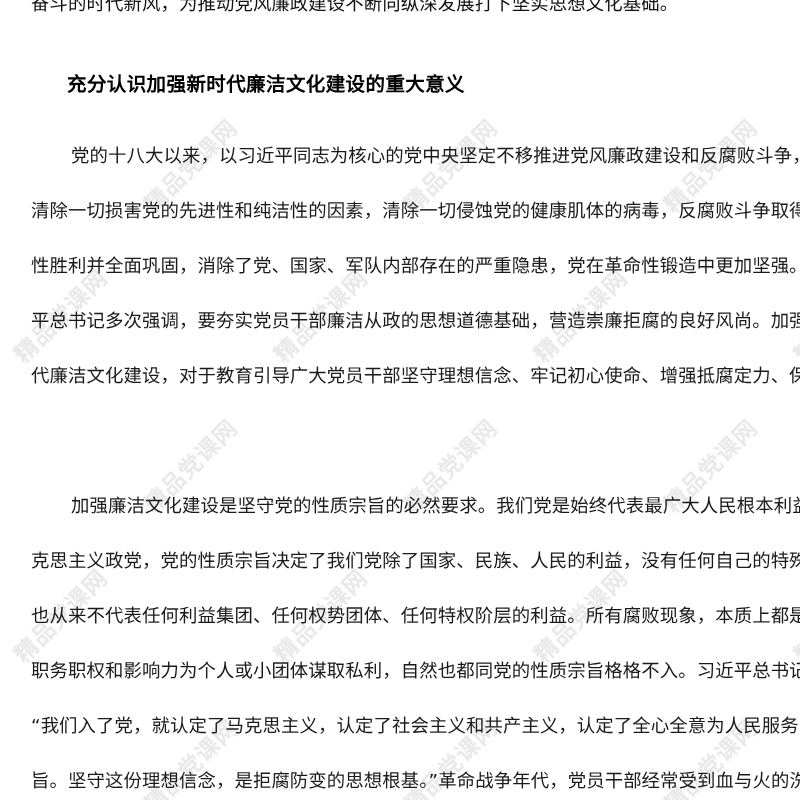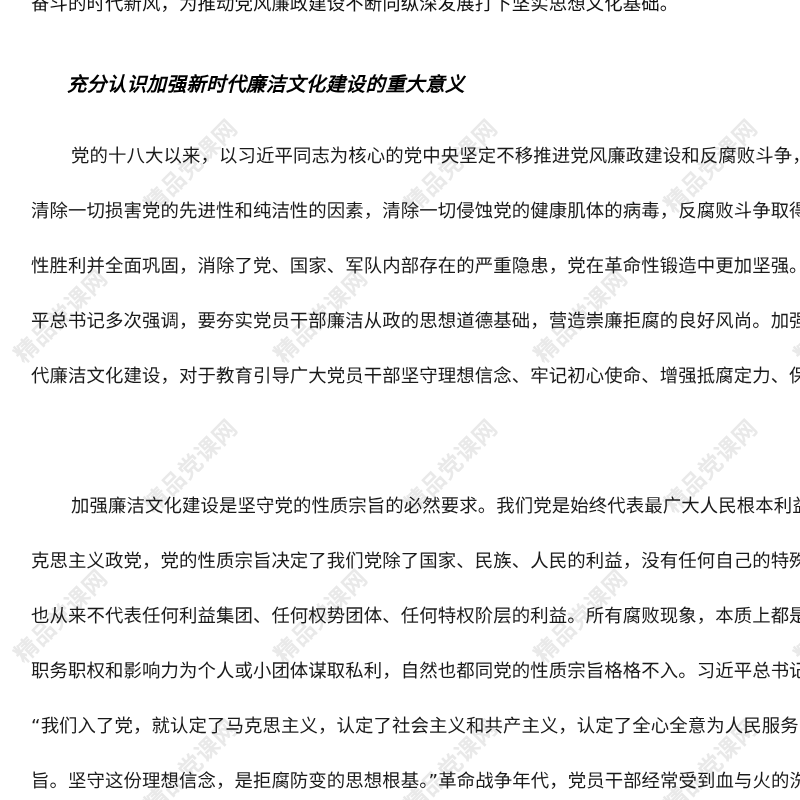--- a/index.html
+++ b/index.html
@@ -81,7 +81,6 @@
     letter-spacing: 0.4px;
     color: #000000;
     white-space: nowrap;
-    font-style: italic;
   }
 
   .indented {

